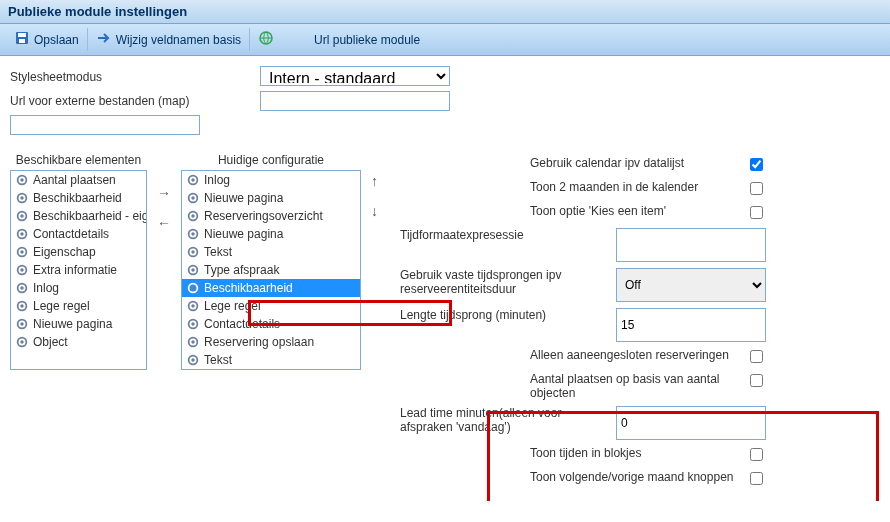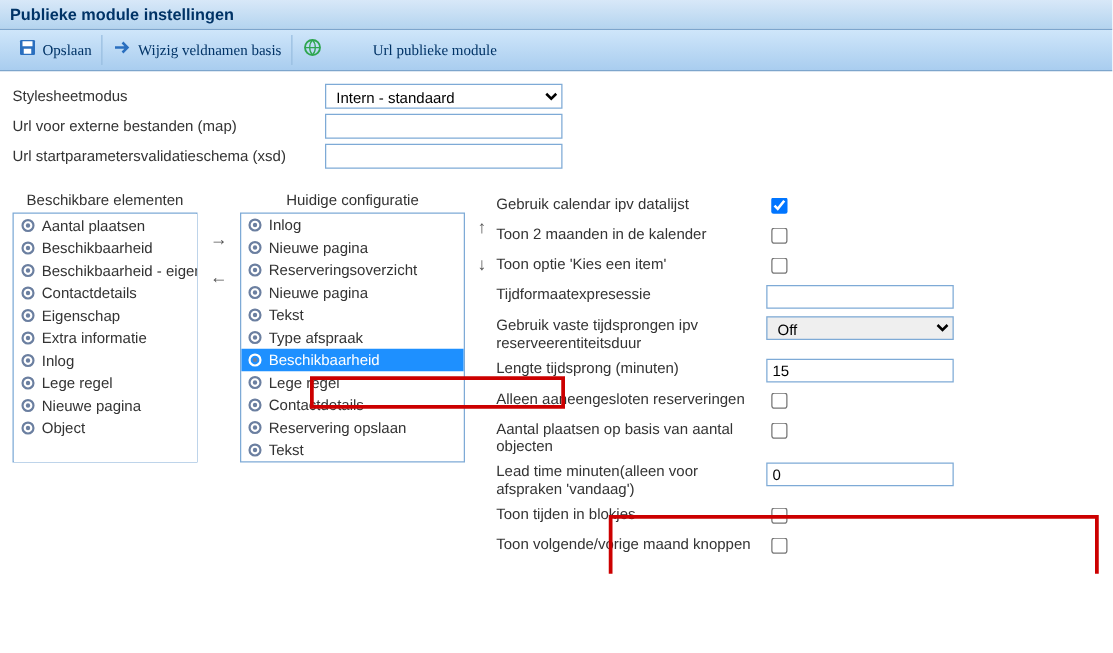--- a/index.html
+++ b/index.html
@@ -25,7 +25,6 @@
     display: flex;
     align-items: flex-start;
     border-bottom: 1px solid #7da5cc;
-    font-family: Liberation Serif, serif;
   }
   .tb-btn {
     display: inline-flex;

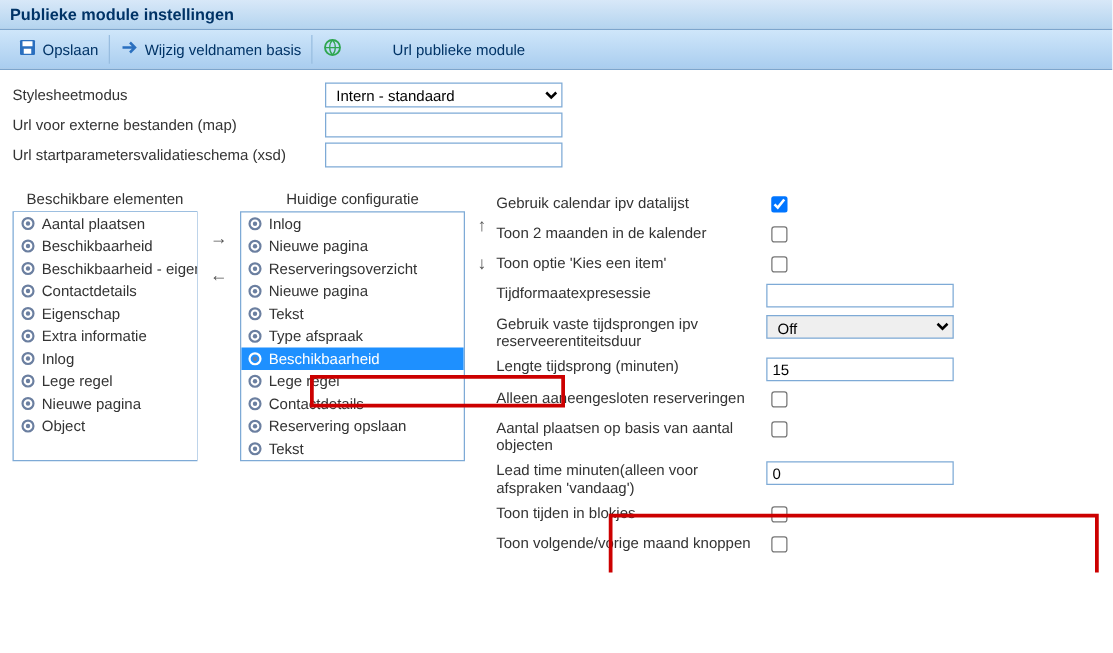--- a/index.html
+++ b/index.html
@@ -46,7 +46,7 @@
   .form-label { width: 250px; }
   .form-field input[type=text], .form-field select {
     border: 1px solid #7eaad6;
-    font-size: 12px;
+    font-size: 16px;
     padding: 2px 4px;
     width: 190px;
     height: 20px;

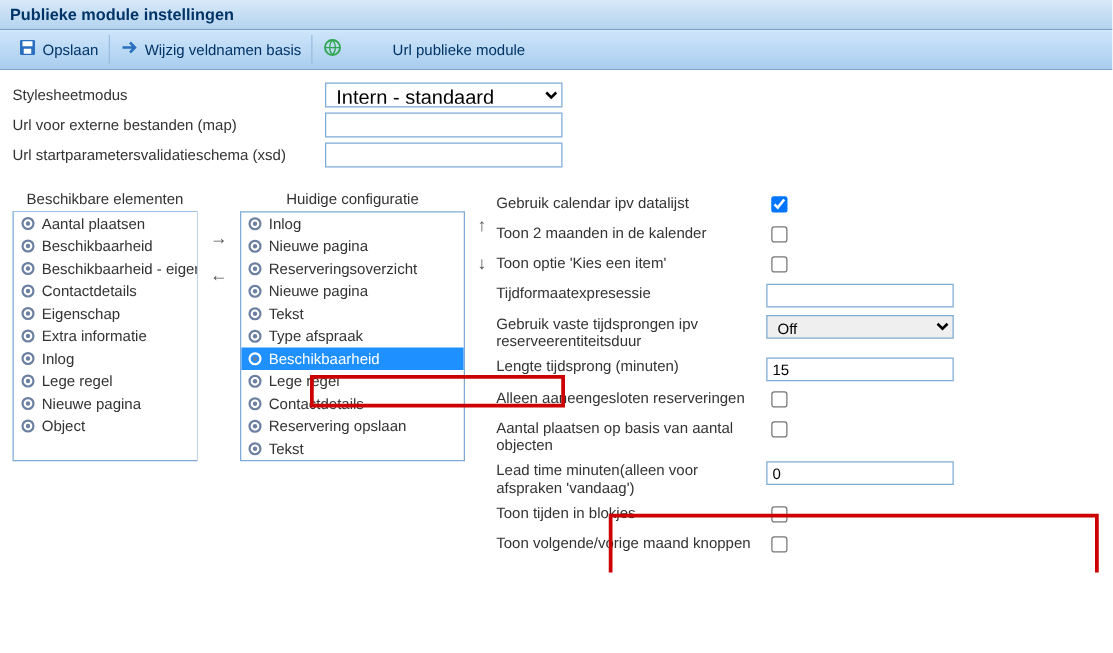--- a/index.html
+++ b/index.html
@@ -165,7 +165,6 @@
     <div class="form-field"><input type="text" value="" style=""></div>
   </div>
   <div class="form-row">
-    <div class="form-label">Url startparametersvalidatieschema (xsd)</div>
     <div class="form-field"><input type="text" value="" style=""></div>
   </div>
 

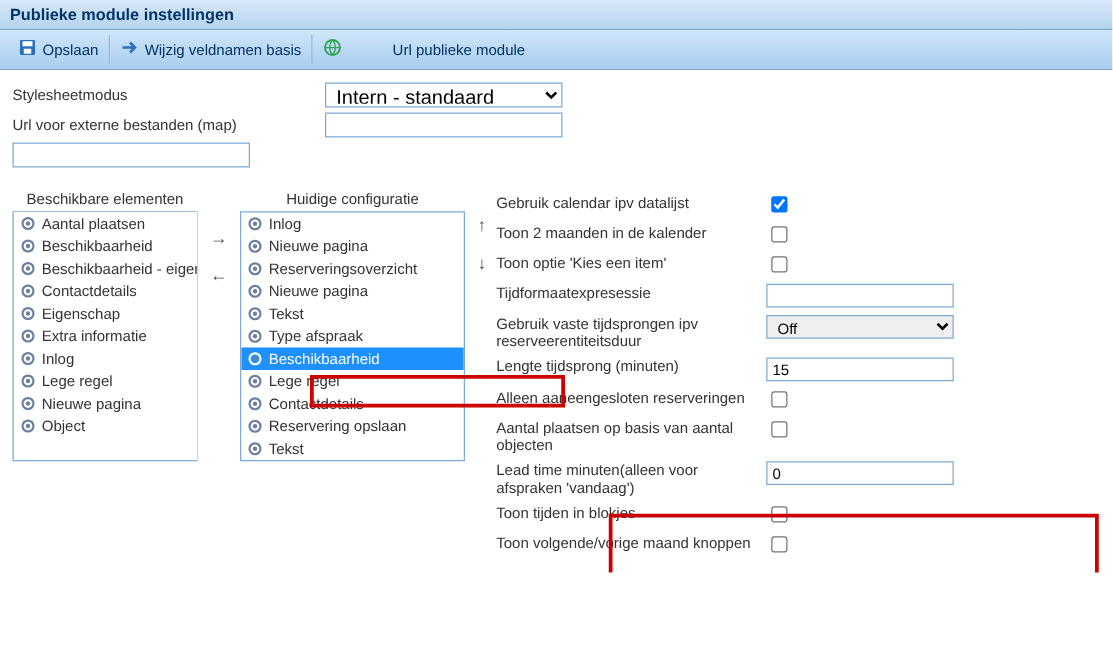--- a/index.html
+++ b/index.html
@@ -111,6 +111,7 @@
     align-items: flex-start;
     padding: 3px 0;
     gap: 6px;
+    justify-content: flex-end;
   }
   .settings-label { width: 210px; }
   .settings-input input[type=text], .settings-input select {

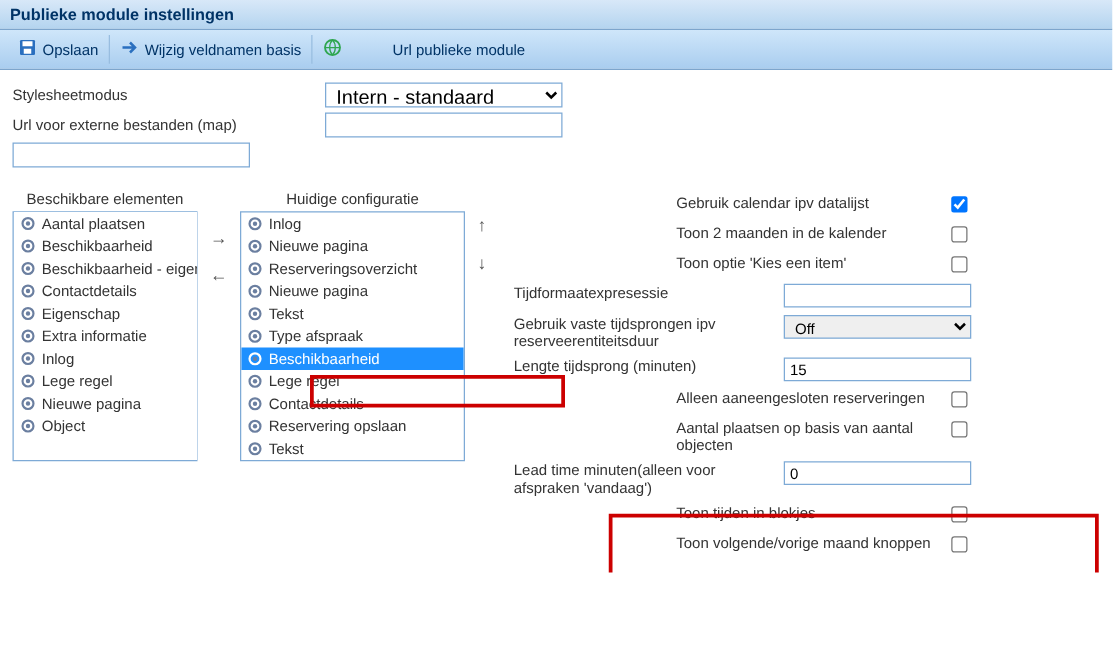--- a/index.html
+++ b/index.html
@@ -62,7 +62,7 @@
   .col-label { margin-bottom: 3px; text-align: center; }
   .listbox {
     border: 1px solid #7eaad6;
-    width: 148px;
+    width: 137px;
     height: 200px;
     overflow-y: scroll;
     background: #fff;

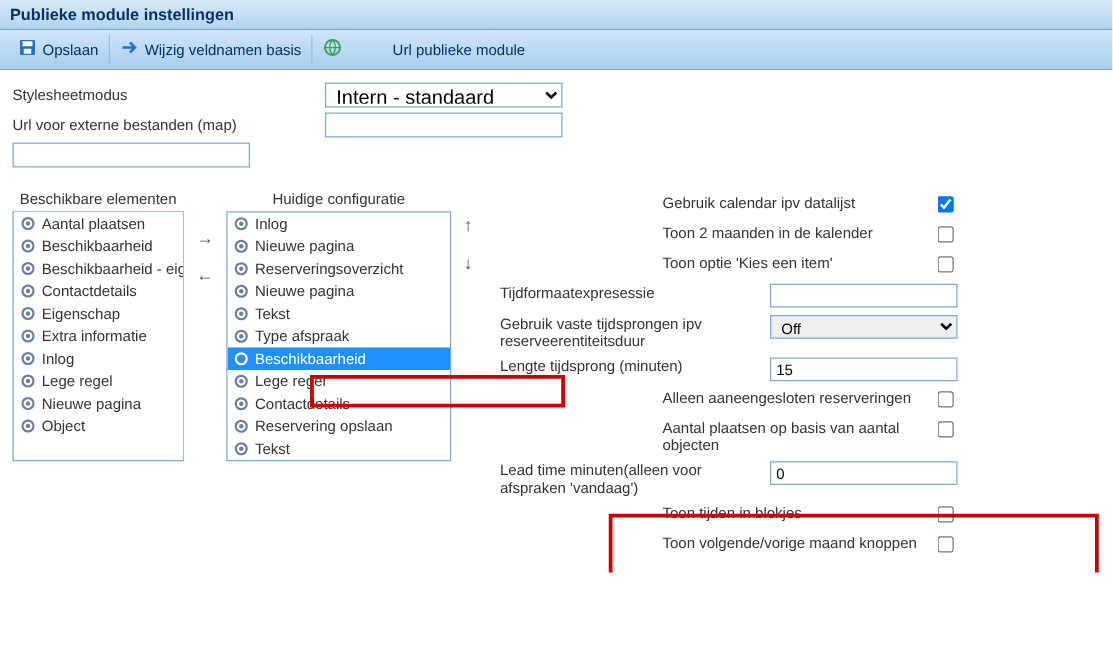--- a/index.html
+++ b/index.html
@@ -119,7 +119,7 @@
     font-size: 12px;
     padding: 2px 4px;
     width: 150px;
-    height: 19px;
+    height: 34px;
   }
   .settings-input input[type=checkbox]{margin-top:2px;}
   .vertarrows {

